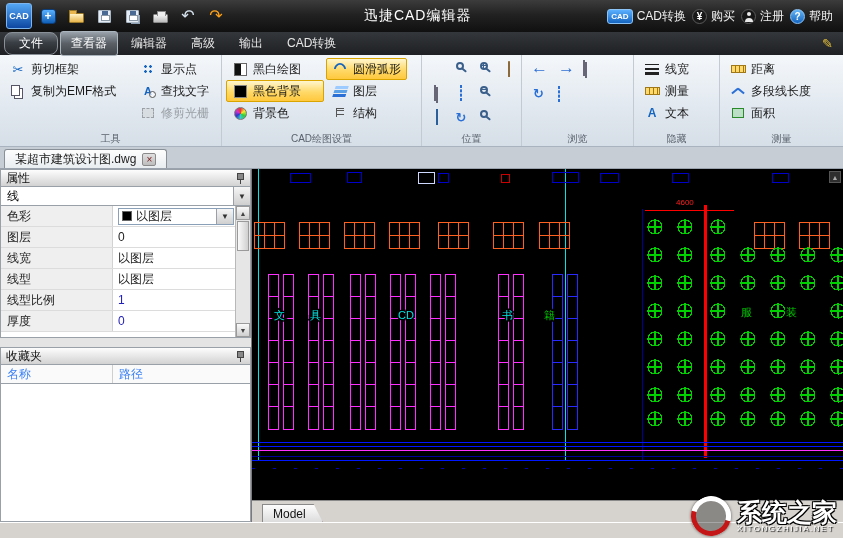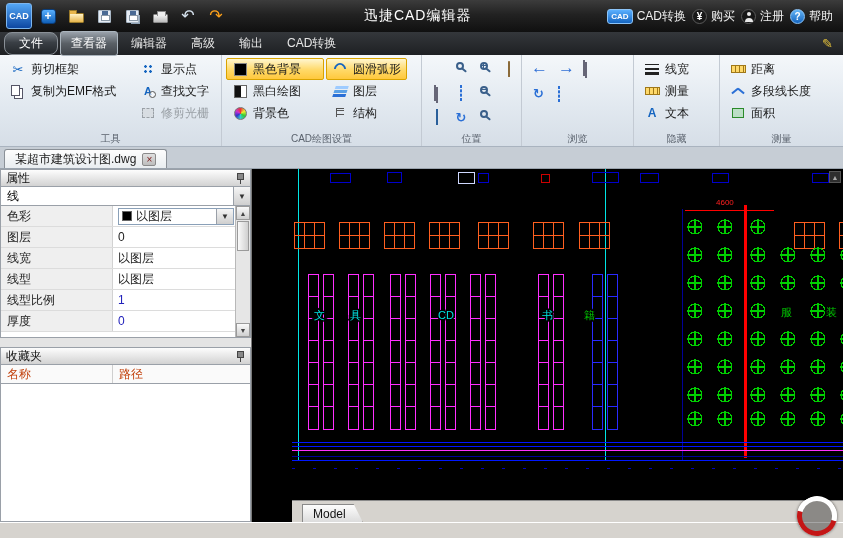--- a/index.html
+++ b/index.html
@@ -240,17 +240,17 @@
   <div class="rgroup" style="width:200px">
     <div class="rbody">
       <div class="rcol" style="width:98px">
+        <div class="ritem">
+            <span class="iconslot">
+              <span class="i-bw"></span>
+            </span>
+            <span>黑白绘图</span>
+          </div>
         <div class="ritem hl">
             <span class="iconslot">
               <span class="i-blacksq"></span>
             </span>
             <span>黑色背景</span>
-          </div>
-        <div class="ritem">
-            <span class="iconslot">
-              <span class="i-bw"></span>
-            </span>
-            <span>黑白绘图</span>
           </div>
         <div class="ritem">
             <span class="iconslot">

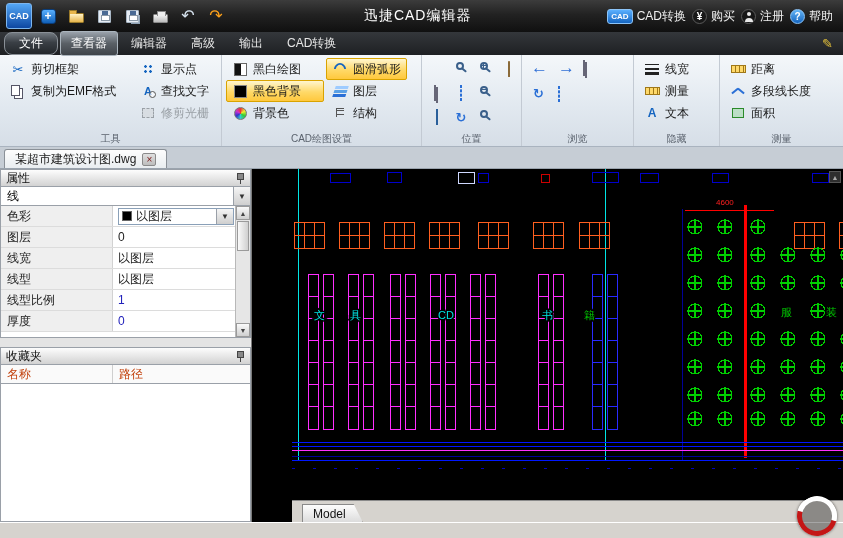--- a/index.html
+++ b/index.html
@@ -91,7 +91,7 @@
   .dclose { width:14px; height:13px; background:linear-gradient(#e0e0e0,#bdbdbd); border:1px solid #8a8a8a; font-size:10px; line-height:11px; text-align:center; color:#7a1a1a; border-radius:2px; }
 
   
-  .main { display:flex; height:353px;gap:40px; }
+  .main { display:flex; height:353px; }
   .leftpanel { width:252px; background:#e4e4e4; border-right:1px solid #7a7a7a; display:flex; flex-direction:column; }
   .phead { height:18px; background:linear-gradient(#fdfdfd,#d2d2d2); border:1px solid #9aa0a8; display:flex; align-items:center; justify-content:space-between; padding:0 5px; font-size:12px; color:#111; }
   .pin { width:10px; height:12px; position:relative; display:inline-block; }

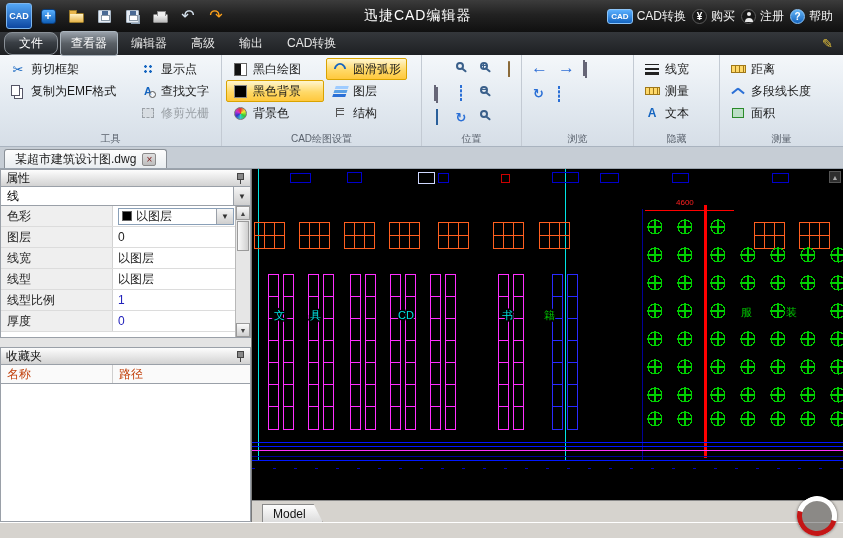--- a/index.html
+++ b/index.html
@@ -114,7 +114,7 @@
   .strack { flex:1; }
   .pgap { height:9px; }
   .favcols { height:19px; display:flex; background:#fafafa; border:1px solid #9aa0a8; border-top:none; }
-  .favcol { display:flex; align-items:center; padding-left:6px; color:#c2410c; border-right:1px solid #cfcfcf;text-align:right; }
+  .favcol { display:flex; align-items:center; padding-left:6px; color:#3b82f6; border-right:1px solid #cfcfcf;text-align:right; }
   .favlist { flex:1; background:#fff; border:1px solid #9aa0a8; border-top:none; }
 
   

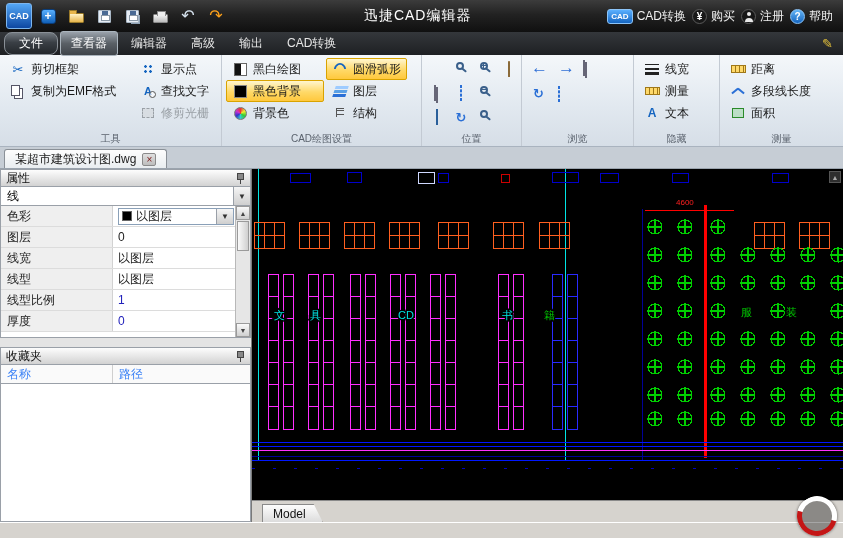--- a/index.html
+++ b/index.html
@@ -602,6 +602,10 @@
 
 <div class="watermark">
   <div class="wlogo"></div>
+  <div class="wtext">
+    <span class="wname">系统之家</span>
+    <span class="wsite">XITONGZHIJIA.NET</span>
+  </div>
 </div>
 
 </body></html>

